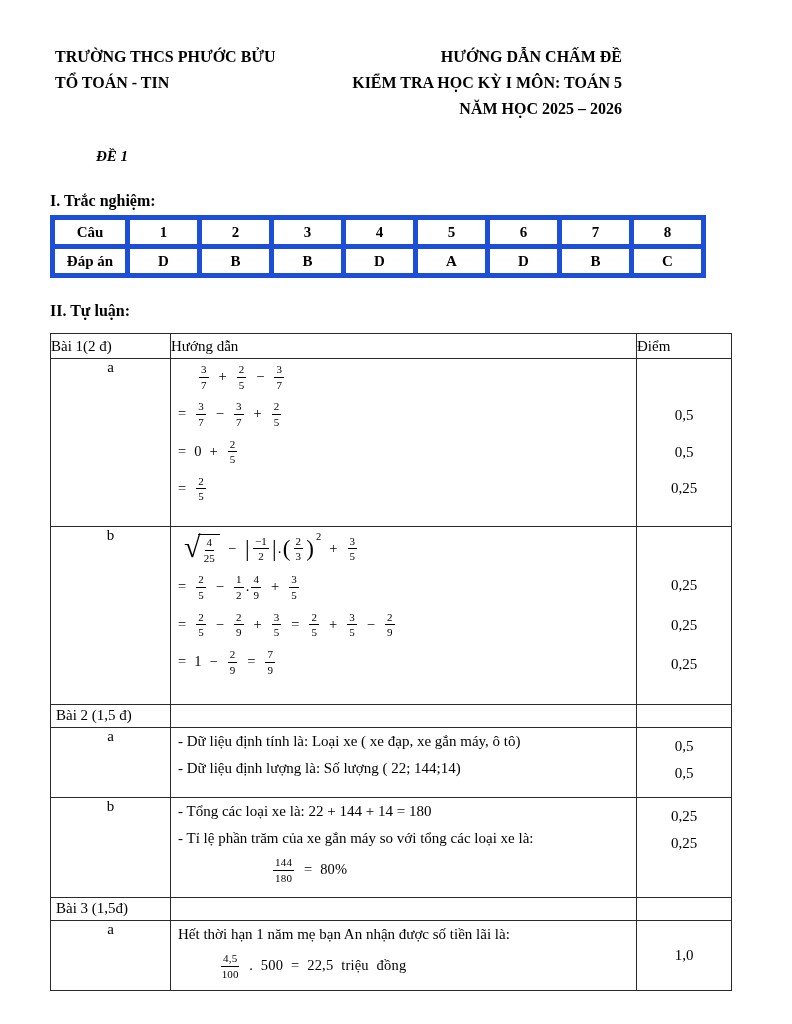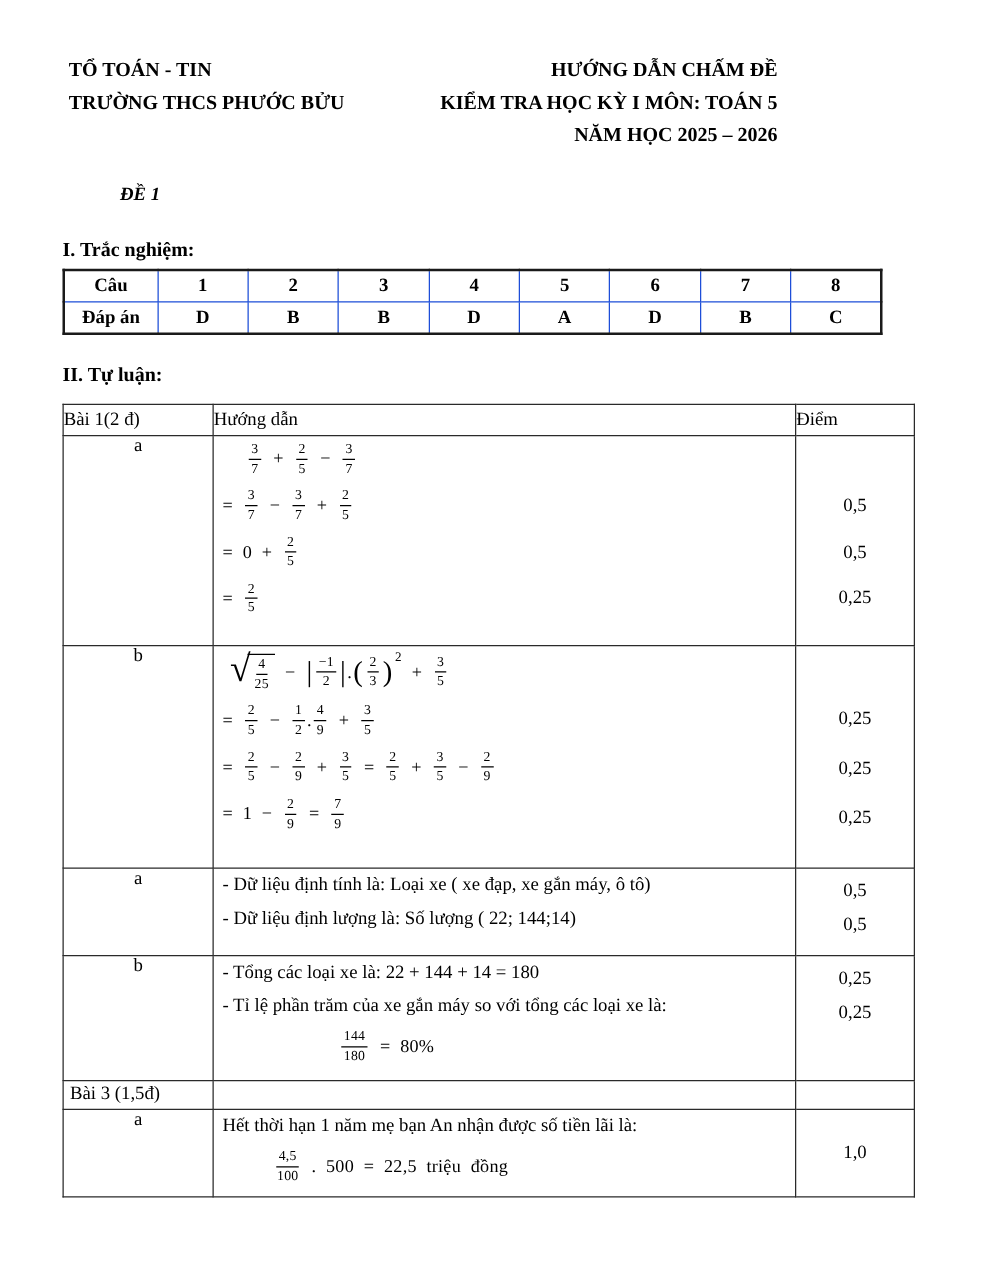--- a/index.html
+++ b/index.html
@@ -61,8 +61,8 @@
 
   <div class="doc-header">
     <div class="hdr-left">
+      <div>TRƯỜNG THCS PHƯỚC BỬU</div>
       <div>TỔ TOÁN - TIN</div>
-      <div>TRƯỜNG THCS PHƯỚC BỬU</div>
     </div>
     <div class="hdr-right">
       <div>HƯỚNG DẪN CHẤM ĐỀ</div>

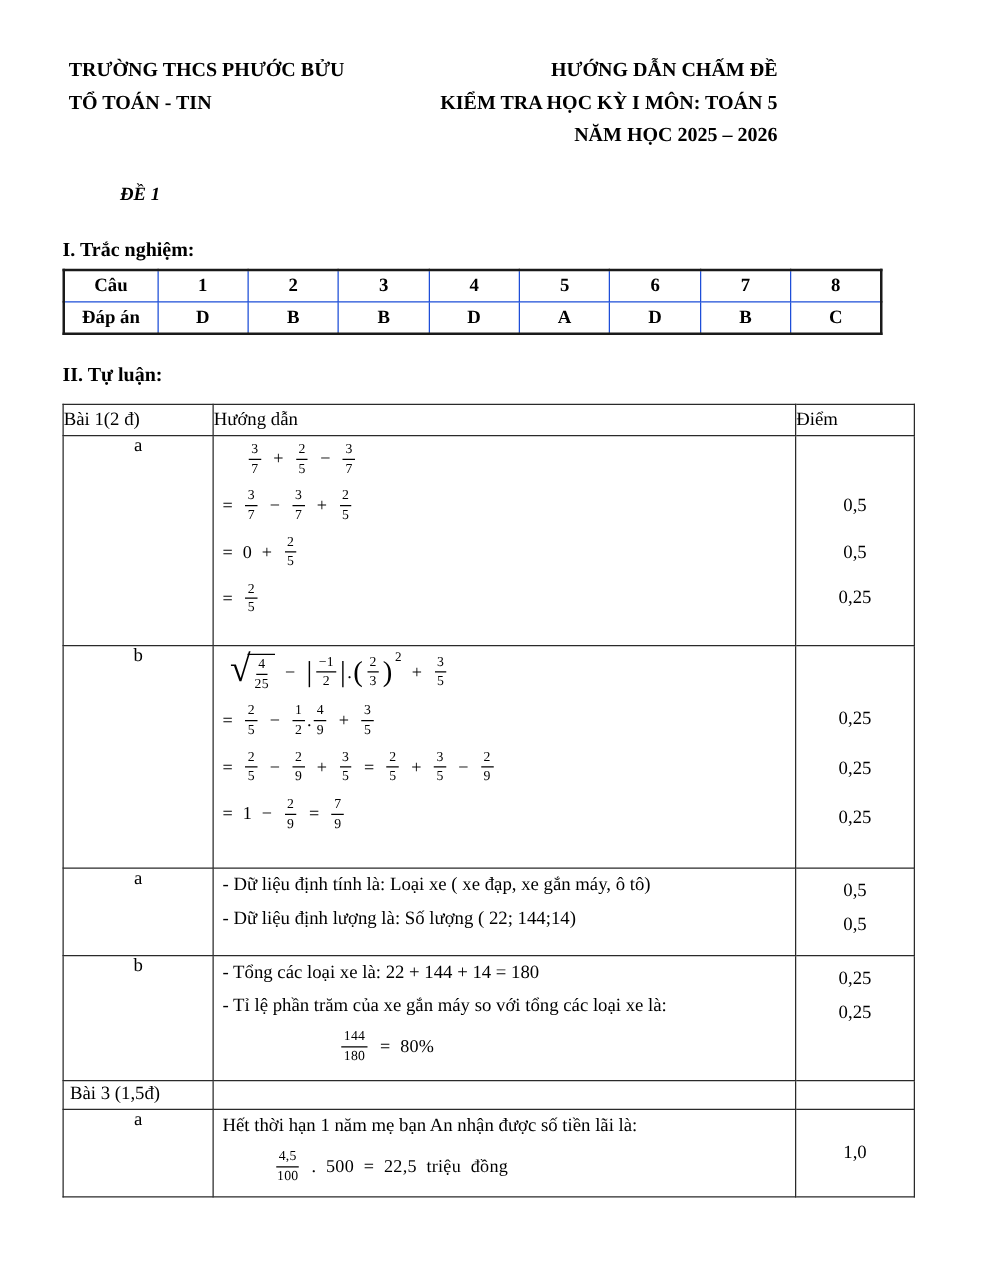--- a/index.html
+++ b/index.html
@@ -18,7 +18,7 @@
   
   table{border-collapse:collapse;}
   .mcq{margin-top:5px;width:656px;table-layout:fixed;border:2px solid #1a1a1a;}
-  .mcq td{border:1px solid #1d4ed8;text-align:center;font-weight:bold;height:24px;
+  .mcq td{border:5px solid #1d4ed8;text-align:center;font-weight:bold;height:24px;
           font-size:15px;padding:0;}
   
   .essay{margin-top:13px;width:681px;table-layout:fixed;}

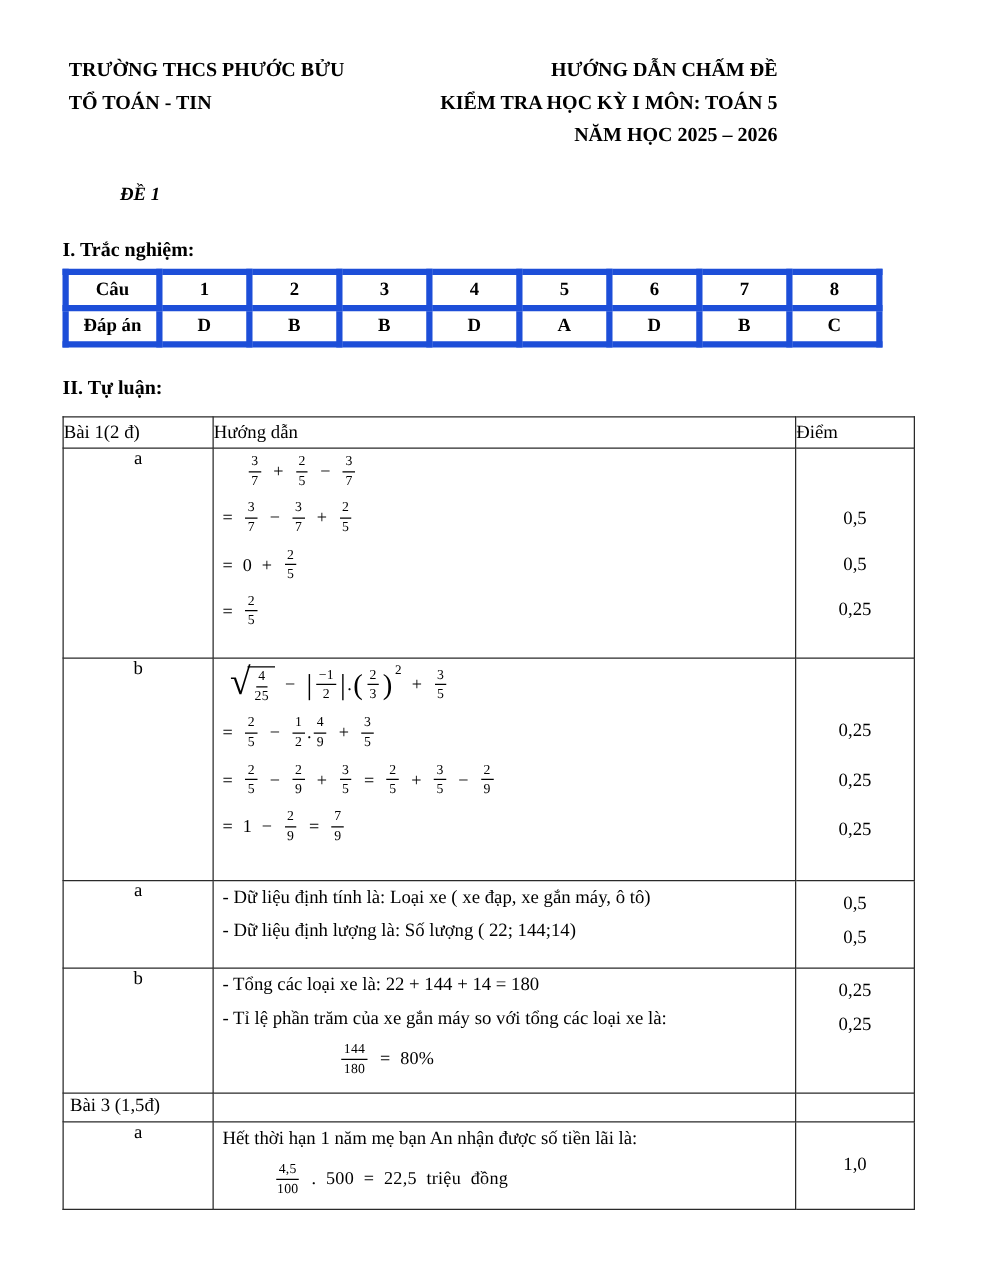--- a/index.html
+++ b/index.html
@@ -154,6 +154,11 @@
             </div>
           </td>
         </tr>
+        <tr style="height: 23px;">
+          <td class="c-label sec">Bài 2 (1,5 đ)</td>
+          <td class="c-content"></td>
+          <td class="c-points"></td>
+        </tr>
         <tr style="height: 70px;">
           <td class="c-label">a</td>
           <td class="c-content">

